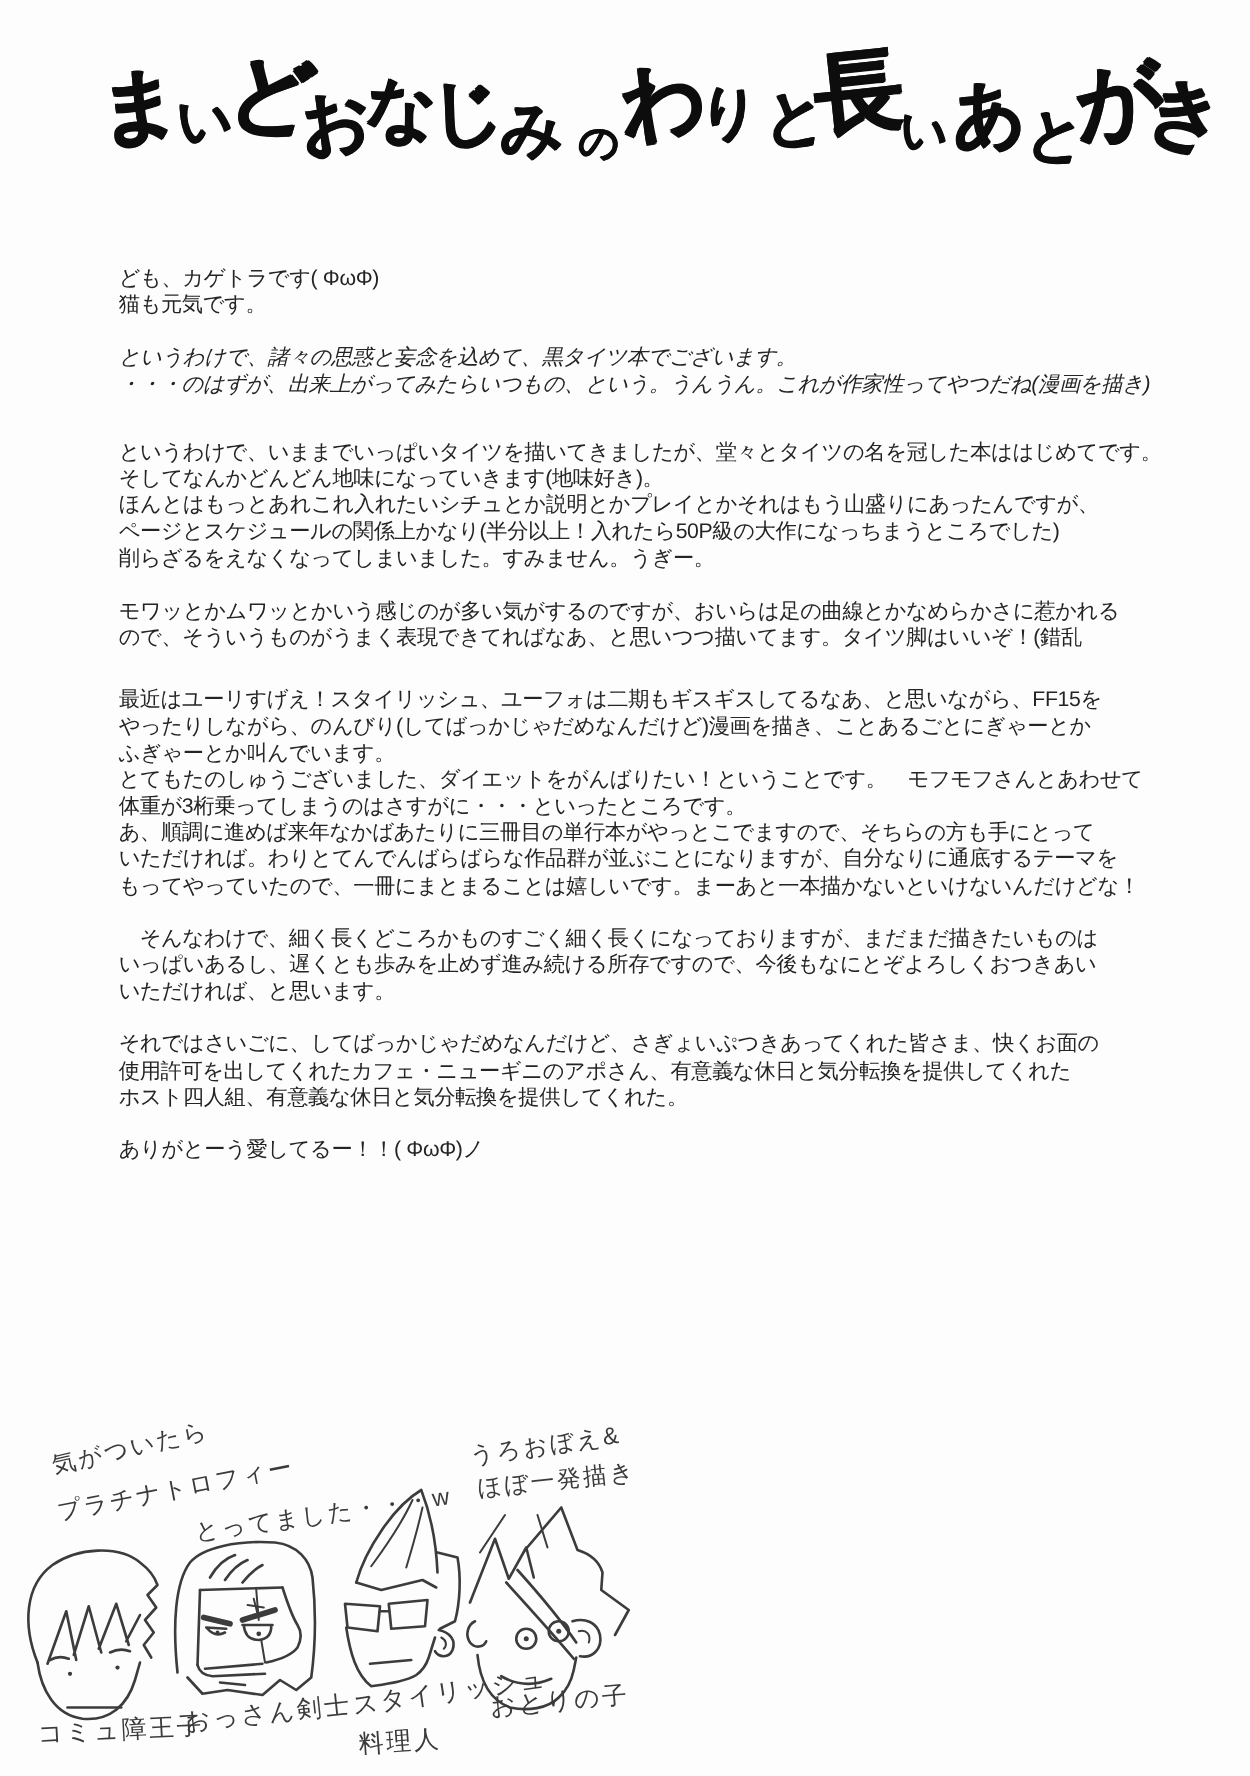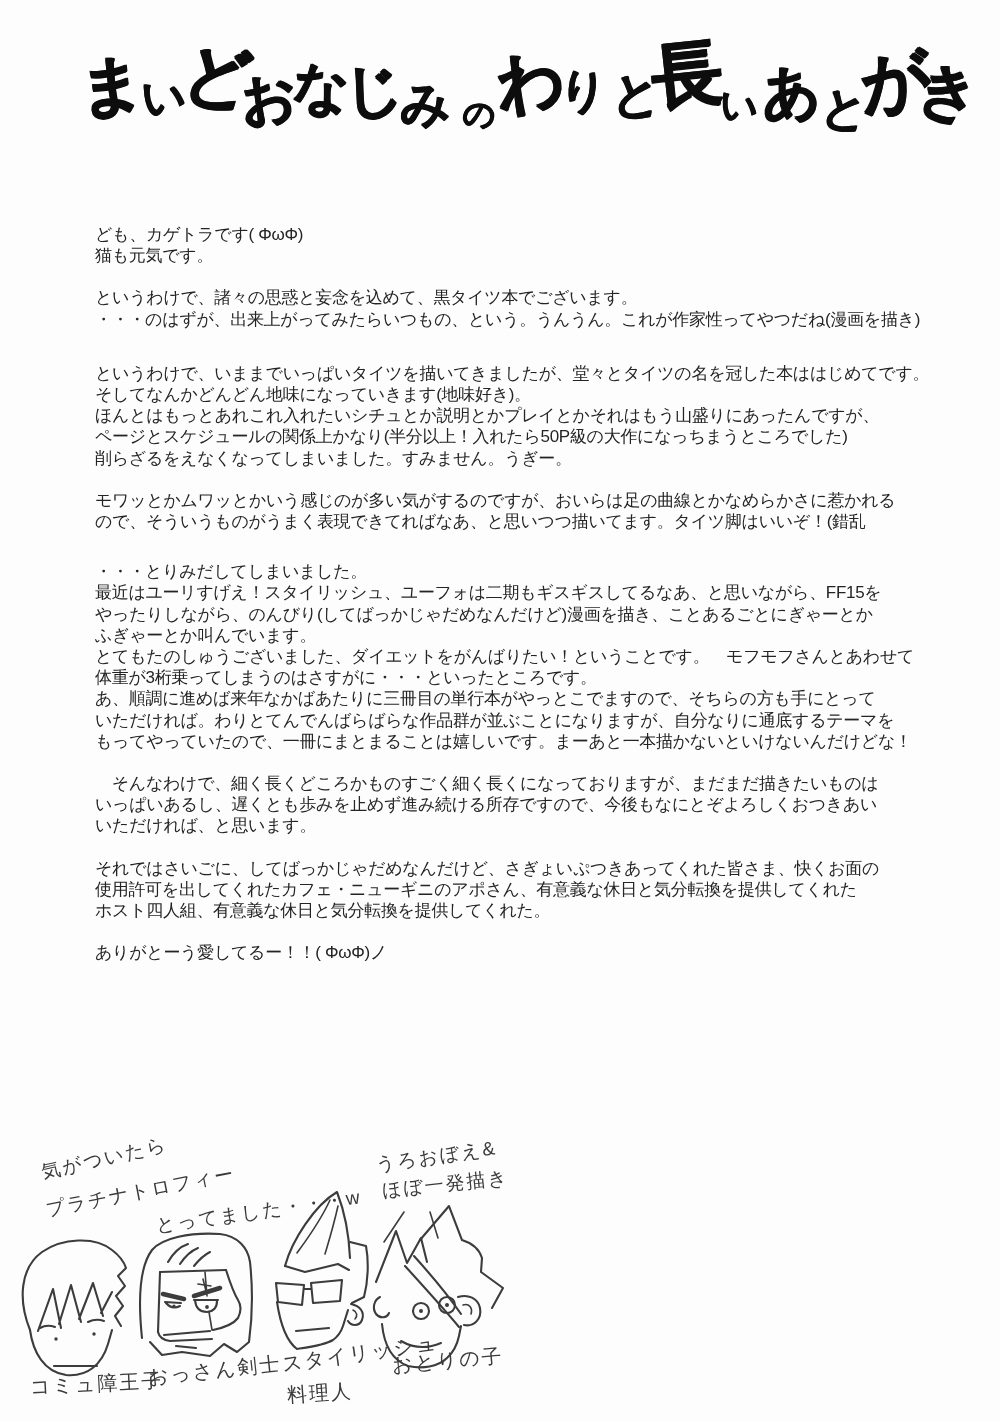--- a/index.html
+++ b/index.html
@@ -38,7 +38,7 @@
   }
   
   .body-text{
-    position:absolute;left:95px;top:224px;width:870px;
+    position:absolute;left:95px;top:212px;width:870px;
     font-size:17px;line-height:21.2px;
     color:var(--ink);
     letter-spacing:-0.3px;

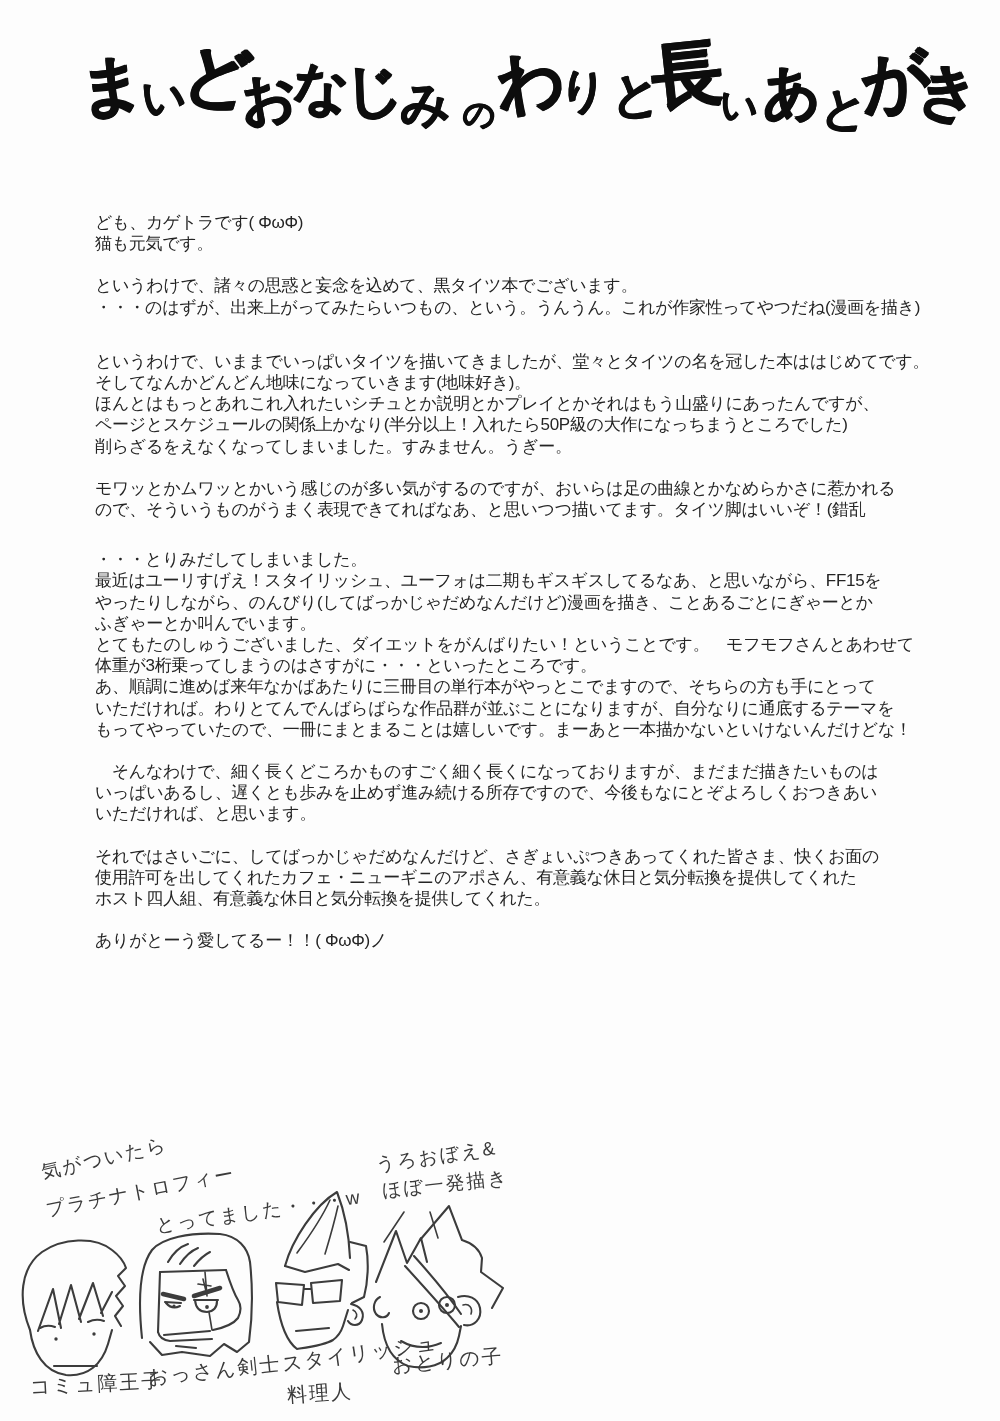--- a/index.html
+++ b/index.html
@@ -44,7 +44,7 @@
     letter-spacing:-0.3px;
   }
   .para{margin:0 0 21px 0;}
-  .para:nth-child(2){margin-bottom:33px;}
+  .para:nth-child(2){margin-bottom:33px;font-style:italic;}
   .para:nth-child(4){margin-bottom:29px;}
   .body-line{white-space:pre;}
   

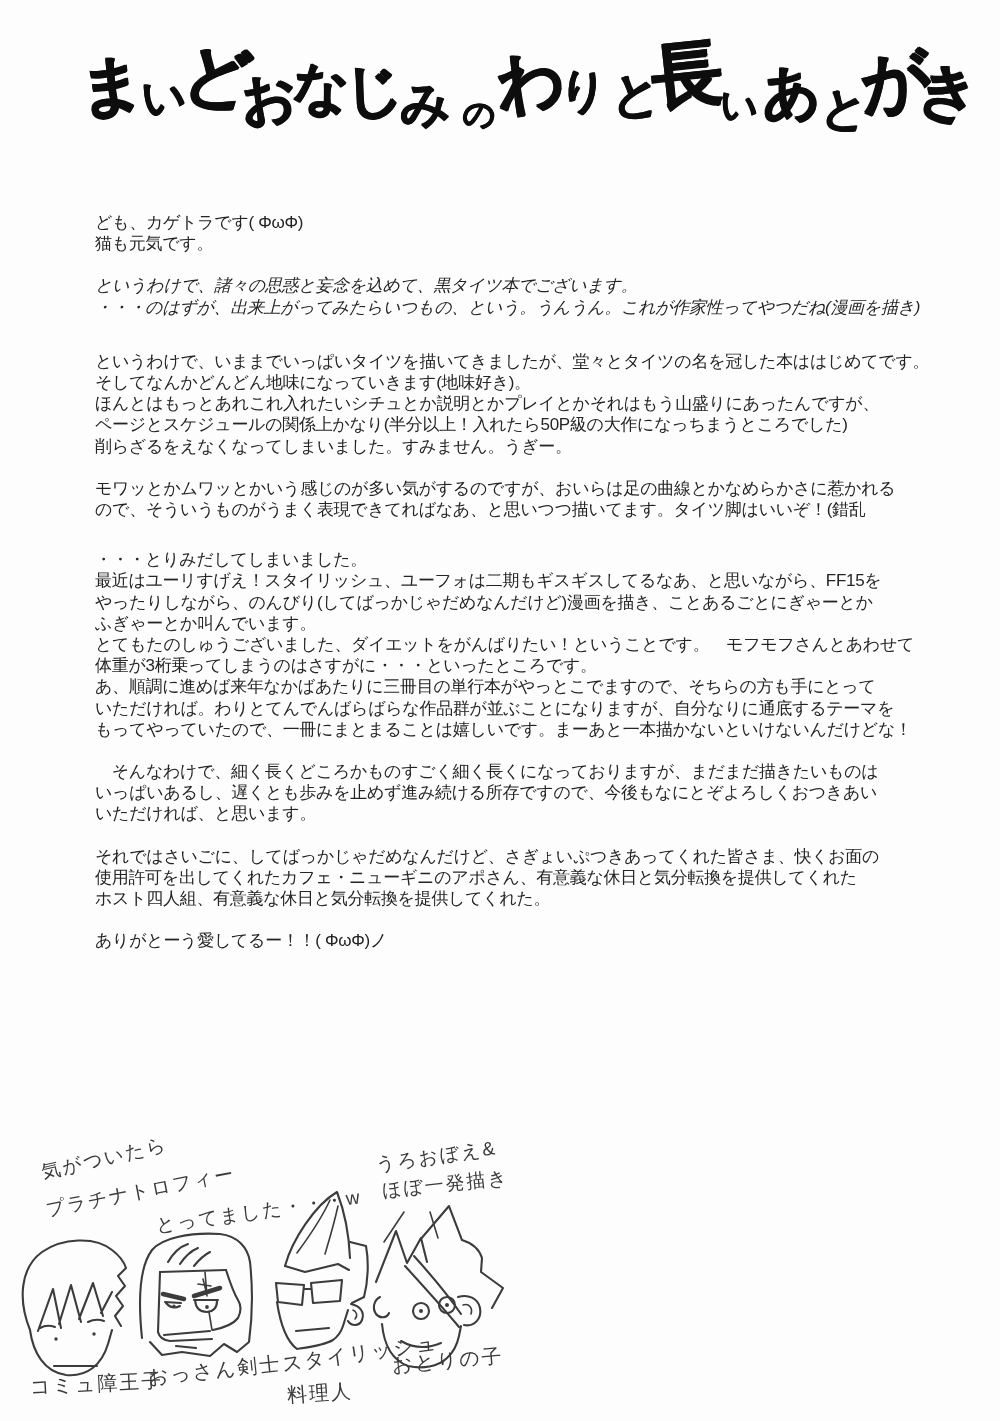--- a/index.html
+++ b/index.html
@@ -121,7 +121,6 @@
         <div class="body-line">ので、そういうものがうまく表現できてればなあ、と思いつつ描いてます。タイツ脚はいいぞ！(錯乱</div>
       </div>
       <div class="para">
-        <div class="body-line">・・・とりみだしてしまいました。</div>
         <div class="body-line">最近はユーリすげえ！スタイリッシュ、ユーフォは二期もギスギスしてるなあ、と思いながら、FF15を</div>
         <div class="body-line">やったりしながら、のんびり(してばっかじゃだめなんだけど)漫画を描き、ことあるごとにぎゃーとか</div>
         <div class="body-line">ふぎゃーとか叫んでいます。</div>

